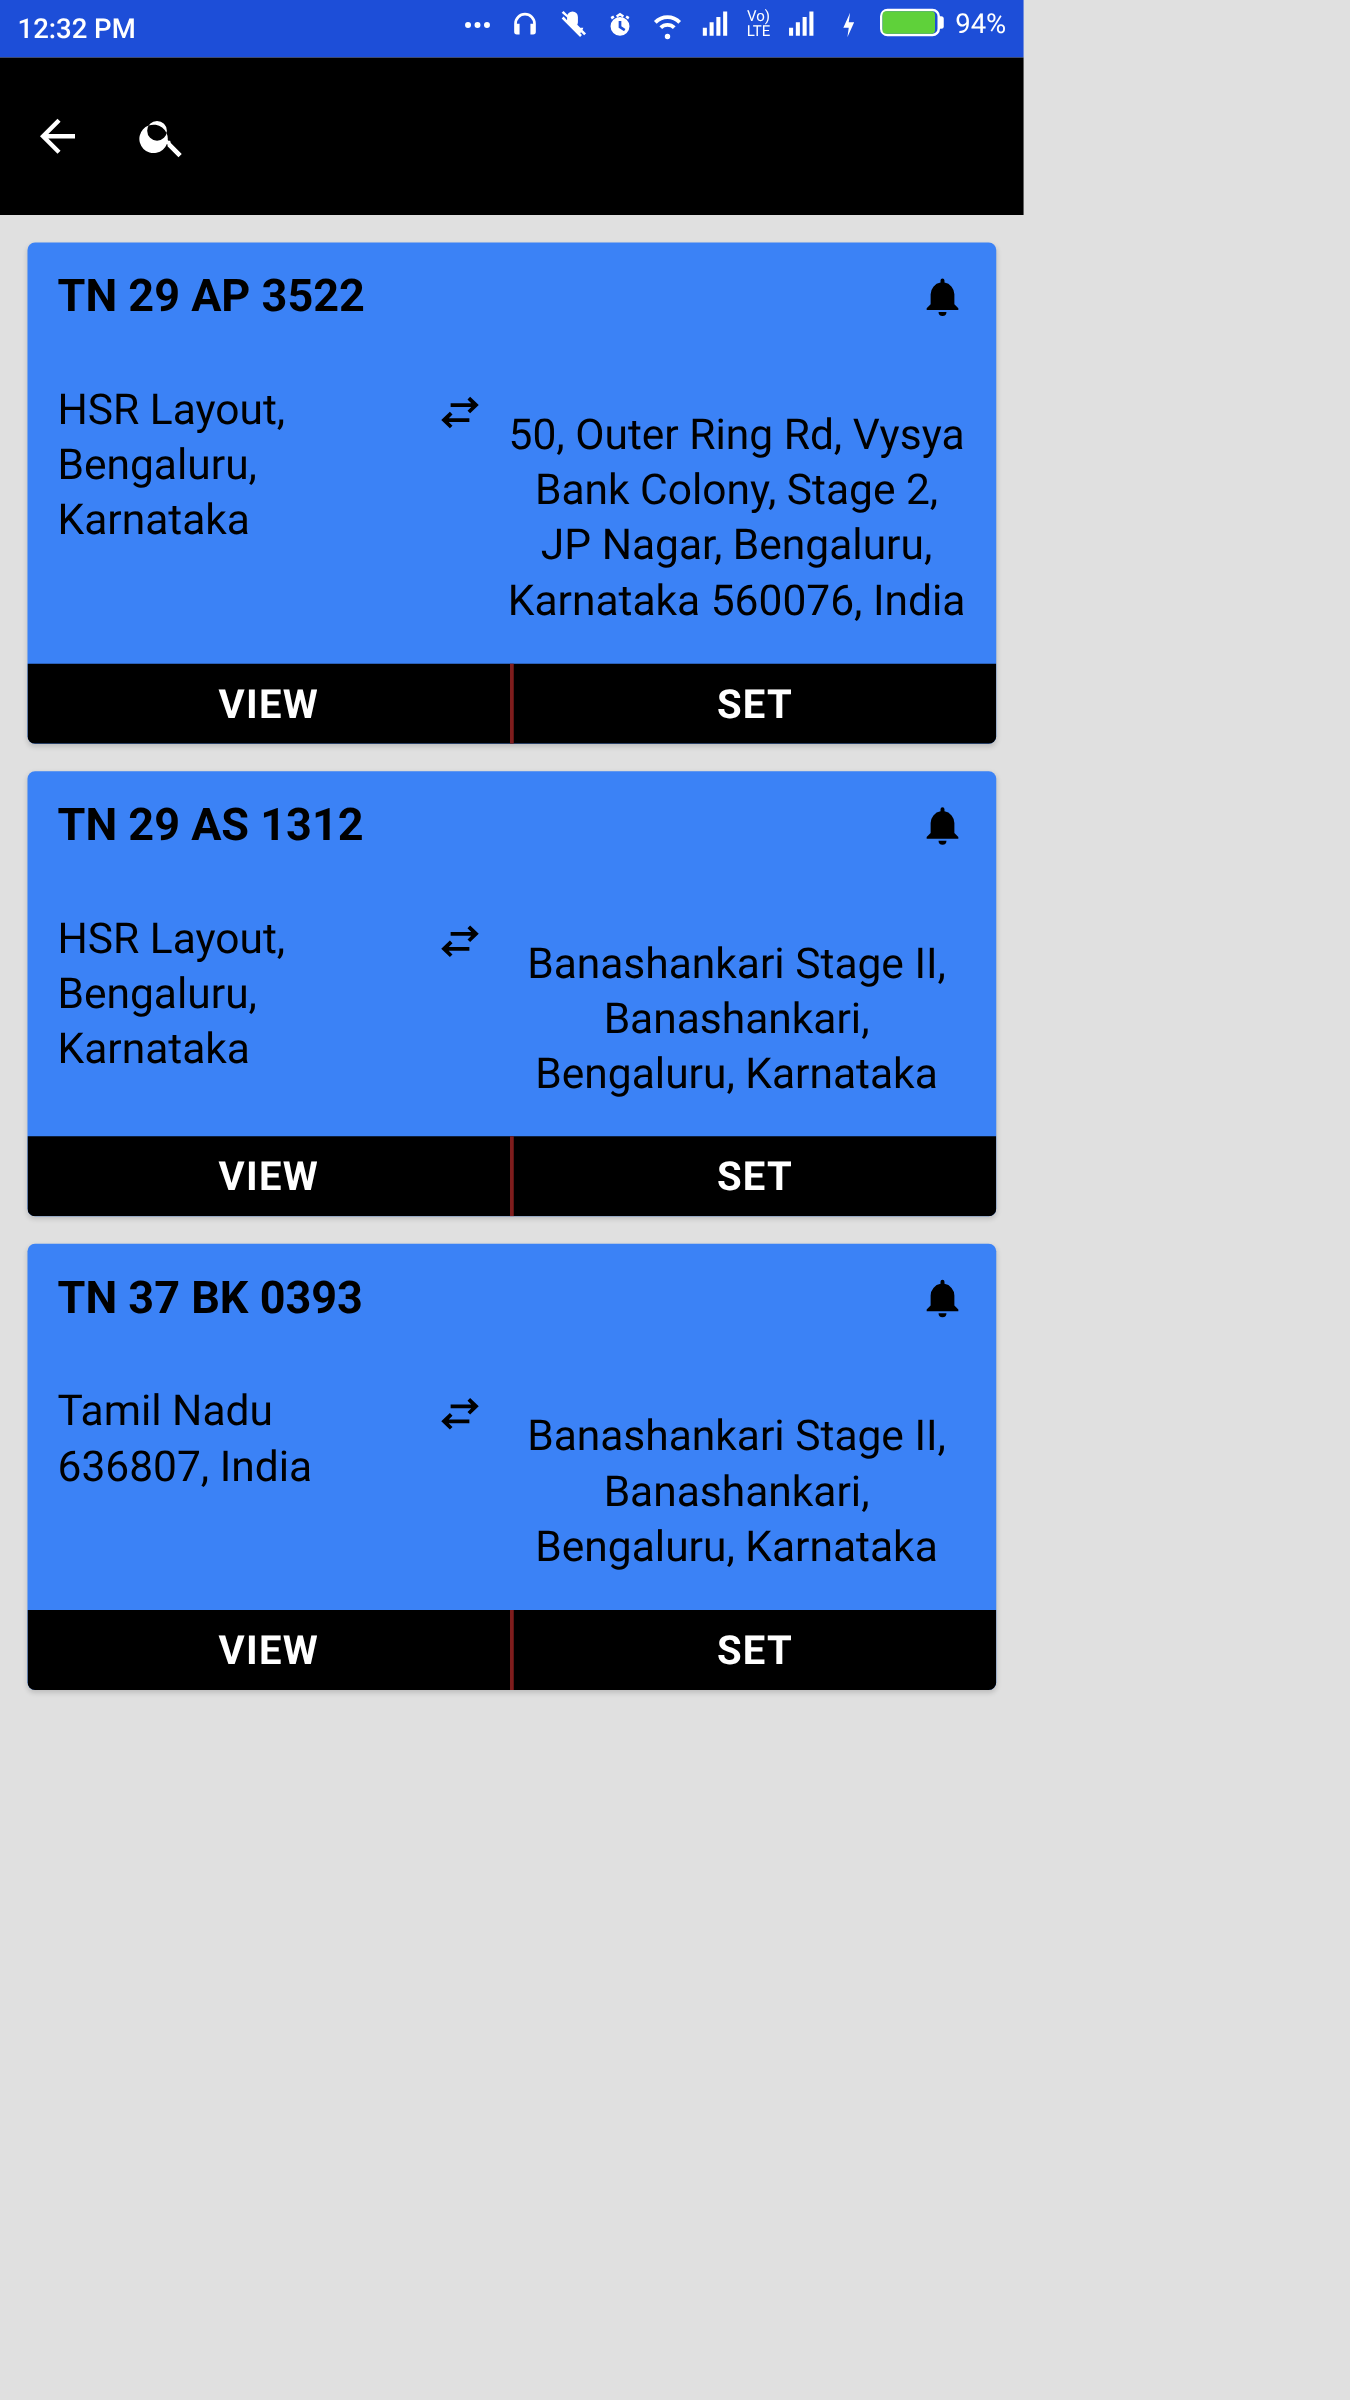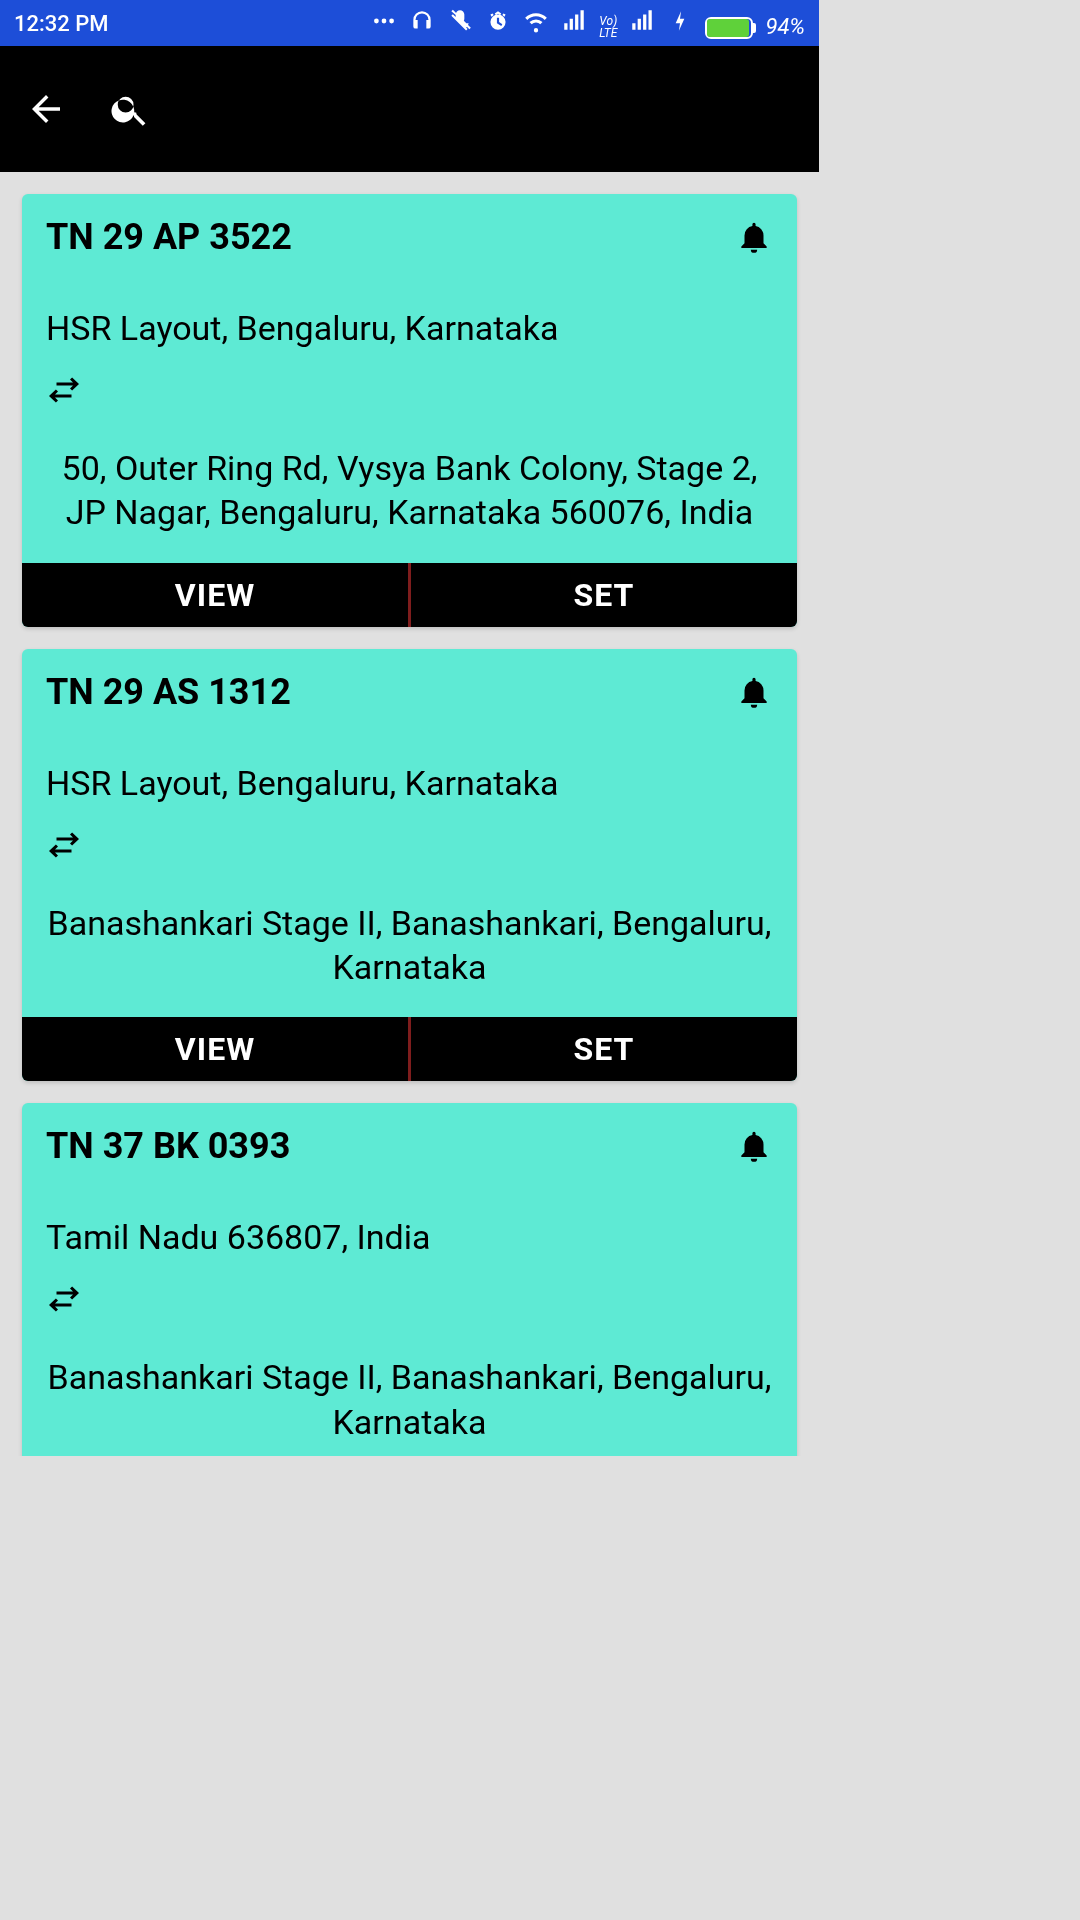--- a/index.html
+++ b/index.html
@@ -21,7 +21,7 @@
       font-size: 22px;
     }
     .status-left { font-weight: 500; }
-    .status-right { display: flex; align-items: flex-end; gap: 12px; font-style: italic; }
+    .status-right { display: flex; align-items: flex-start; gap: 12px; }
     .status-right svg { width: 26px; height: 26px; fill: #fff; }
     .status-right .lte { font-size: 12px; line-height: 1; text-align: center; }
     .battery {

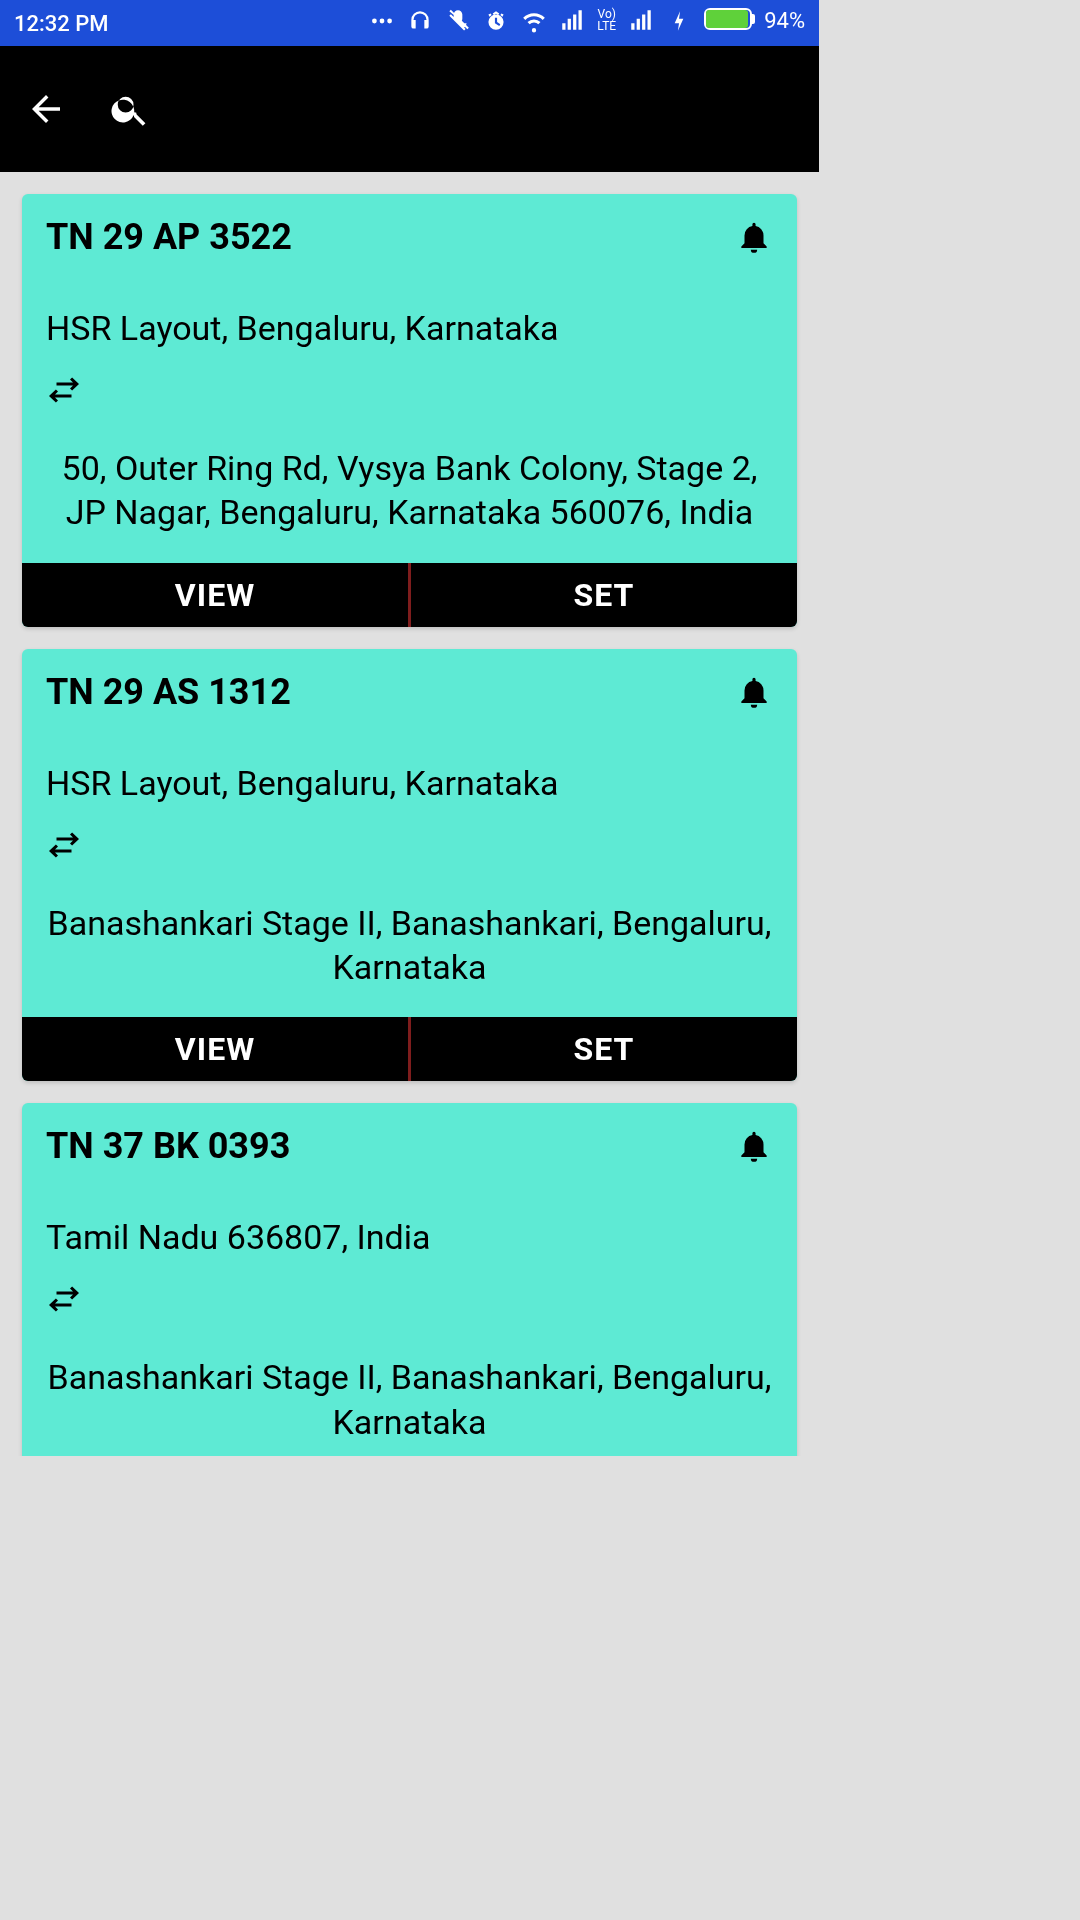--- a/index.html
+++ b/index.html
@@ -51,7 +51,7 @@
     .search-btn svg { width:42px;height:42px;fill:#fff; }
     .content { padding: 22px; padding-top: 22px; display:flex; flex-direction:column; gap:22px; }
     .card {
-      background:#5eead4;
+      background:#3b82f6;
       border-radius:6px;
       overflow:hidden;
       box-shadow: 0 2px 4px rgba(0,0,0,.15);

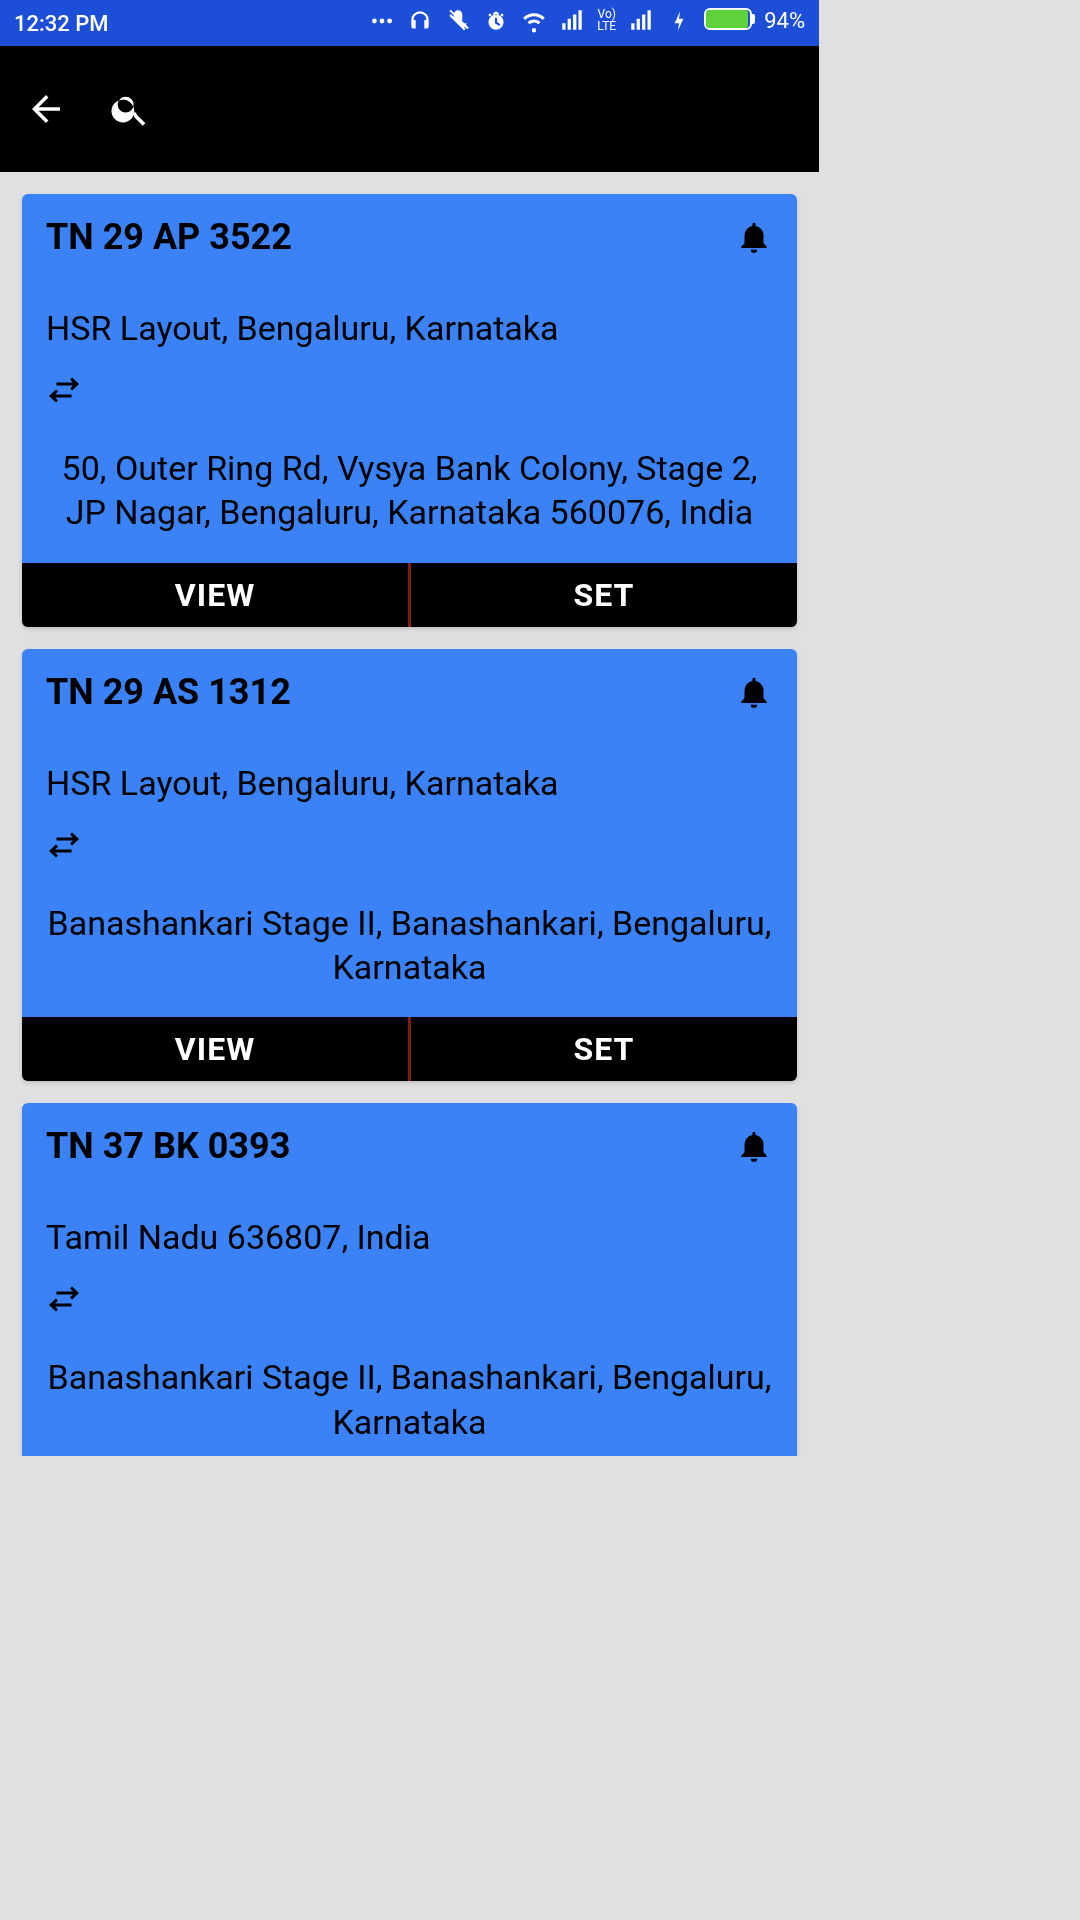--- a/index.html
+++ b/index.html
@@ -67,7 +67,6 @@
       display:flex; align-items:flex-start;
       padding: 48px 24px 28px 24px;
       gap: 16px;
-      flex-direction: column;
     }
     .addr { font-size: 34px; line-height: 1.3; color:#000; }
     .addr.from { flex: 0 0 39%; text-align:left; }

